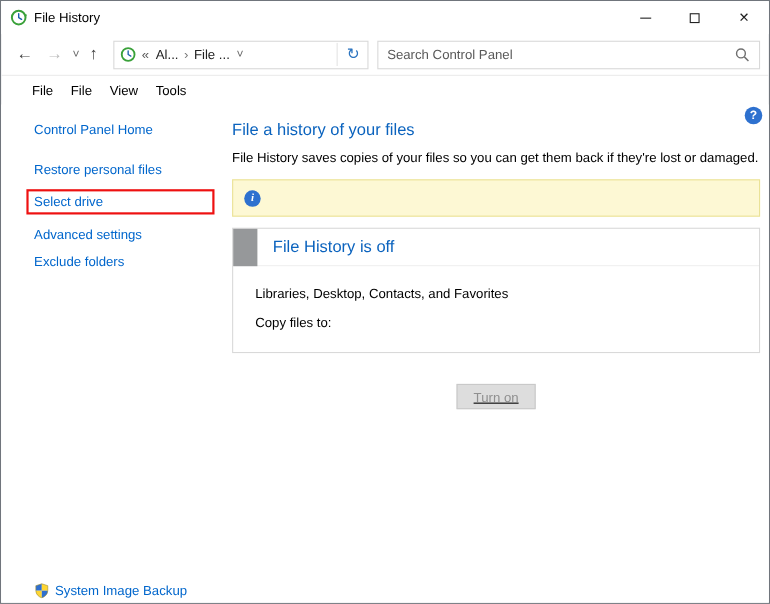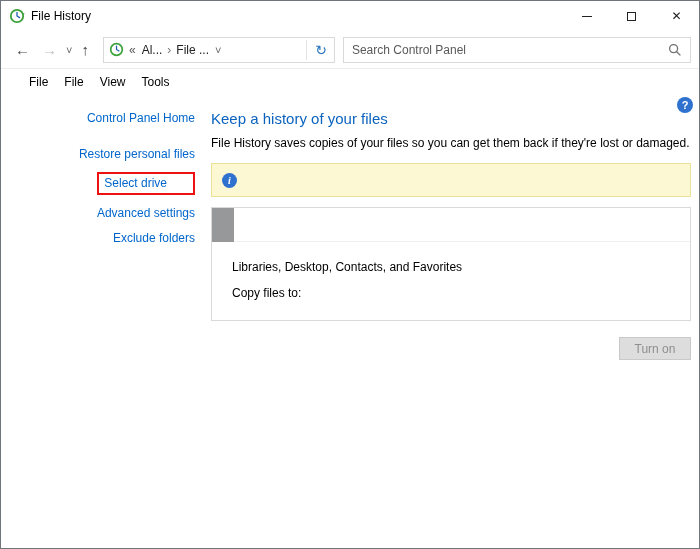--- a/index.html
+++ b/index.html
@@ -54,7 +54,7 @@
     display: flex; align-items: center; justify-content: center;
   }
   
-  .sidebar { width: 200px; flex: 0 0 auto; padding: 16px 6px 4px 30px; display: flex; flex-direction: column; align-items: flex-end; }
+  .sidebar { width: 200px; flex: 0 0 auto; padding: 16px 6px 4px 30px; display: flex; flex-direction: column; }
   .link { color: #0066cc; cursor: pointer; text-decoration: none; }
   .sb-home { margin-bottom: 22px; display: block; }
   .sb-item { margin-bottom: 11px; display: block; line-height: 14px; }

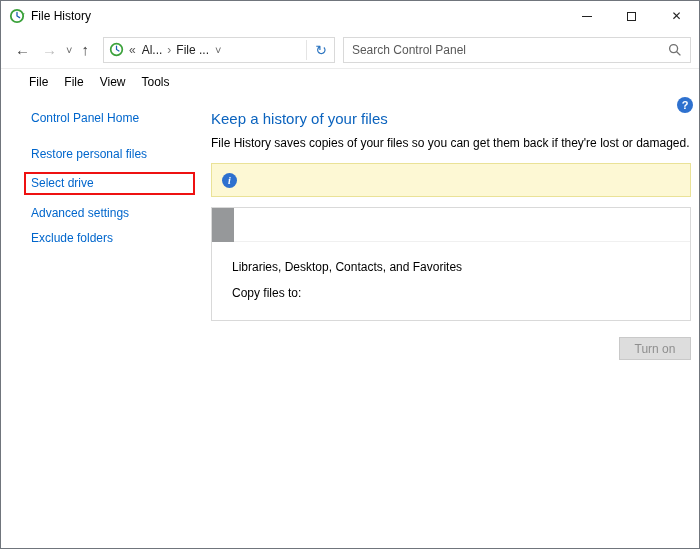--- a/index.html
+++ b/index.html
@@ -183,7 +183,7 @@
     </div>
 
     <div class="main">
-      <h1 class="page-title">Keep a history of your files</h1>
+      <h1 class="page-title">File a history of your files</h1>
       <div class="page-desc">File History saves copies of your files so you can get them back if they're lost or damaged.</div>
 
       <div class="warning">

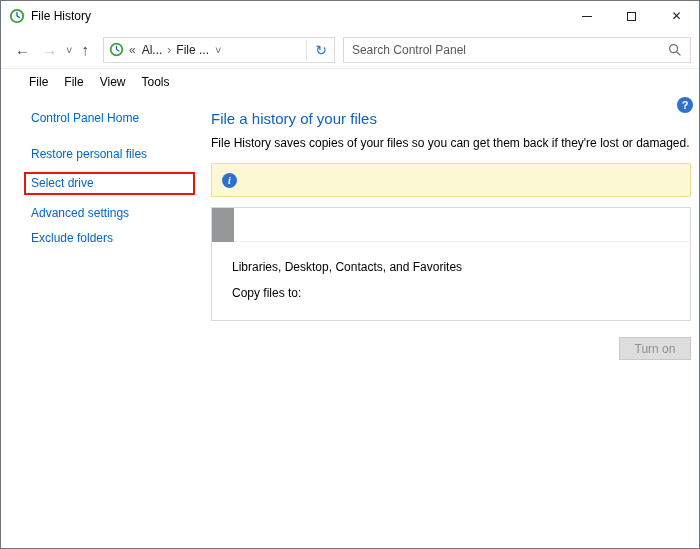--- a/index.html
+++ b/index.html
@@ -193,6 +193,7 @@
       <div class="status-panel">
         <div class="status-header">
           <div class="status-block"></div>
+          <span class="status-title">File History is off</span>
         </div>
         <div class="status-rows">
           <div class="status-row">

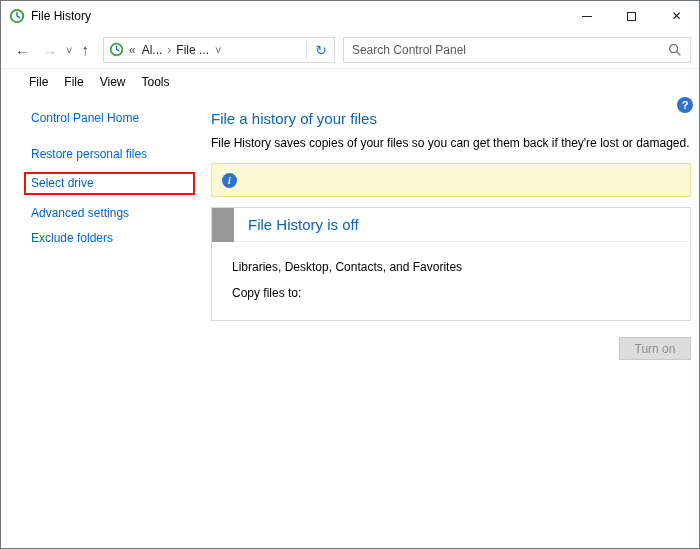--- a/index.html
+++ b/index.html
@@ -99,7 +99,7 @@
   .status-row:last-child { margin-bottom: 0; gap: 48px; }
   .row-label { width: 113px; flex: 0 0 auto; }
   .row-value.italic { font-style: italic; }
-  .actions { display: flex; justify-content: flex-end; margin-top: 16px; }
+  .actions { display: flex; justify-content: center; margin-top: 28px; text-decoration: underline; }
   .btn-disabled {
     min-width: 72px; height: 23px;
     background: #dddddd; border: 1px solid #c9c9c9;

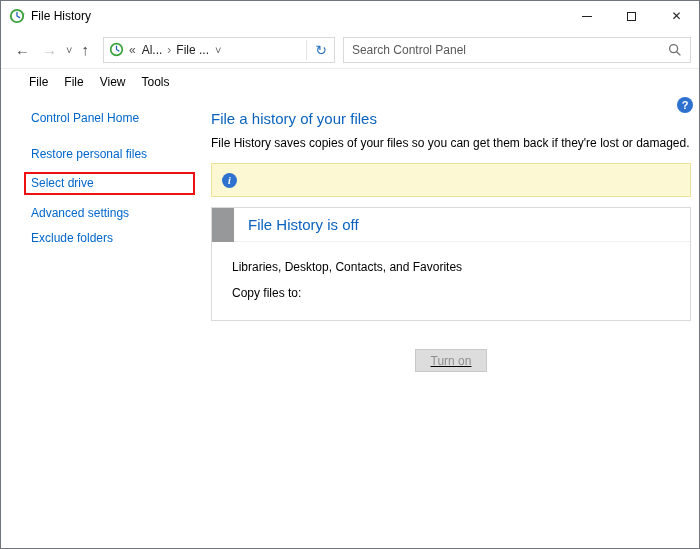--- a/index.html
+++ b/index.html
@@ -179,6 +179,23 @@
       <span class="link sb-item">Exclude folders</span>
 
       <div class="sb-bottom">
+        <span class="sb-sib">
+          <svg class="shield-icon" viewBox="0 0 16 16">
+            <defs>
+                <clipPath id="shieldclip">
+                  <path d="M8 0.8 L14.2 2.8 V7.8 C14.2 11.8 11.2 14.4 8 15.4 C4.8 14.4 1.8 11.8 1.8 7.8 V2.8 Z"></path>
+                </clipPath>
+              </defs>
+            <g clip-path="url(#shieldclip)">
+              <rect x="0" y="0" width="8" height="8" fill="#2f6fd0"></rect>
+              <rect x="8" y="0" width="8" height="8" fill="#ffd633"></rect>
+              <rect x="0" y="8" width="8" height="8" fill="#ffd633"></rect>
+              <rect x="8" y="8" width="8" height="8" fill="#2f6fd0"></rect>
+            </g>
+            <path d="M8 0.8 L14.2 2.8 V7.8 C14.2 11.8 11.2 14.4 8 15.4 C4.8 14.4 1.8 11.8 1.8 7.8 V2.8 Z" fill="none" stroke="#9a8a2a" stroke-width="0.6"></path>
+          </svg>
+          <span class="link">System Image Backup</span>
+        </span>
       </div>
     </div>
 

